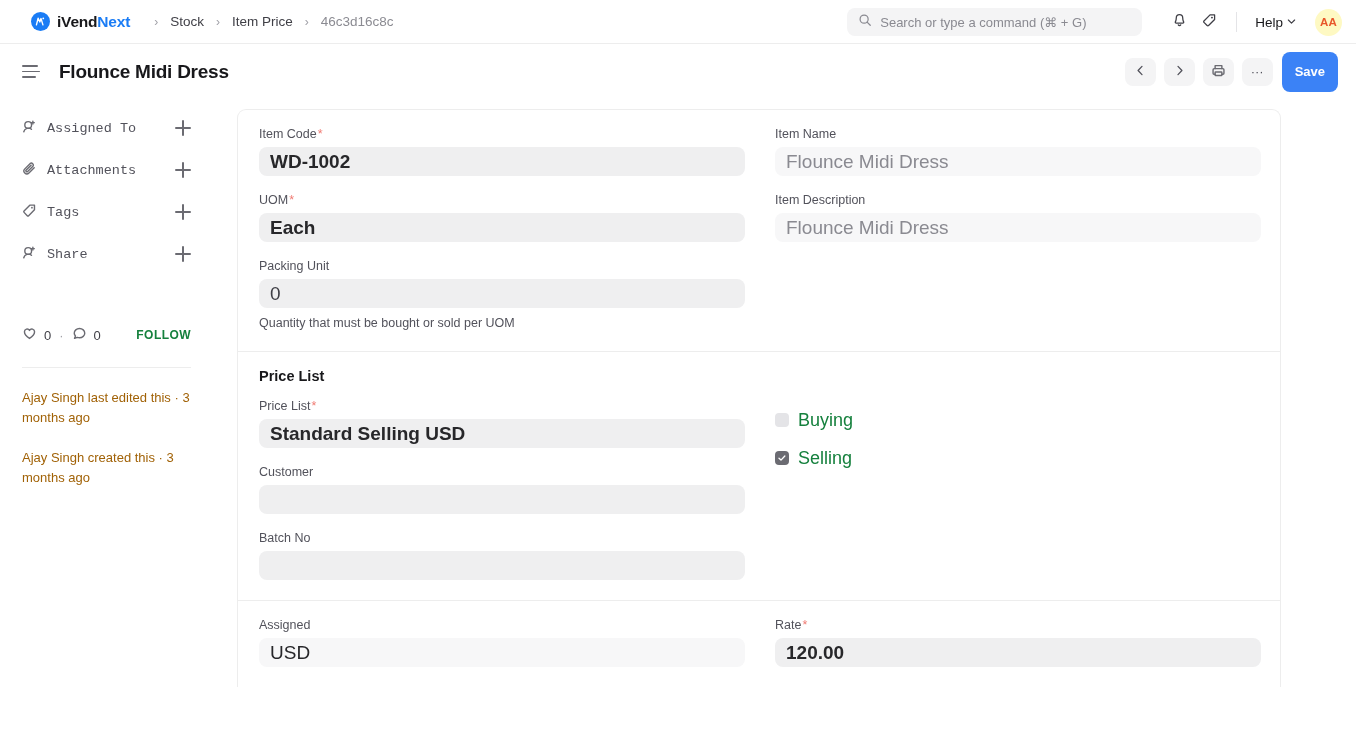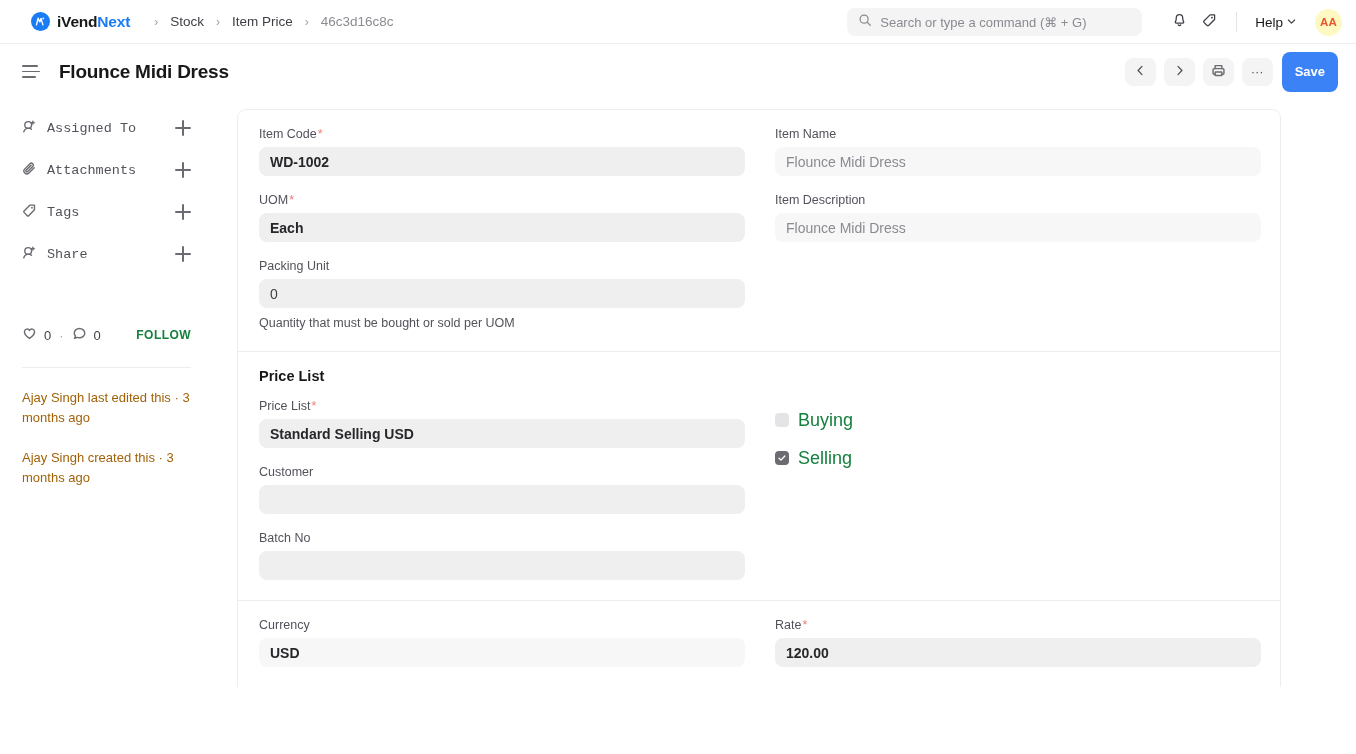--- a/index.html
+++ b/index.html
@@ -147,7 +147,7 @@
   .input {
     height: 29px; border-radius: 8px; background: #efeff0; border: none;
     display: flex; align-items: center; padding: 0 11px;
-    font-size: 14px; font-weight: 700; color: #27272a;
+    font-size: 19px; font-weight: 700; color: #27272a;
     width: 100%; font-family: inherit; cursor: text;
   }
   .input.plain { font-weight: 400; color: #3f3f46; }

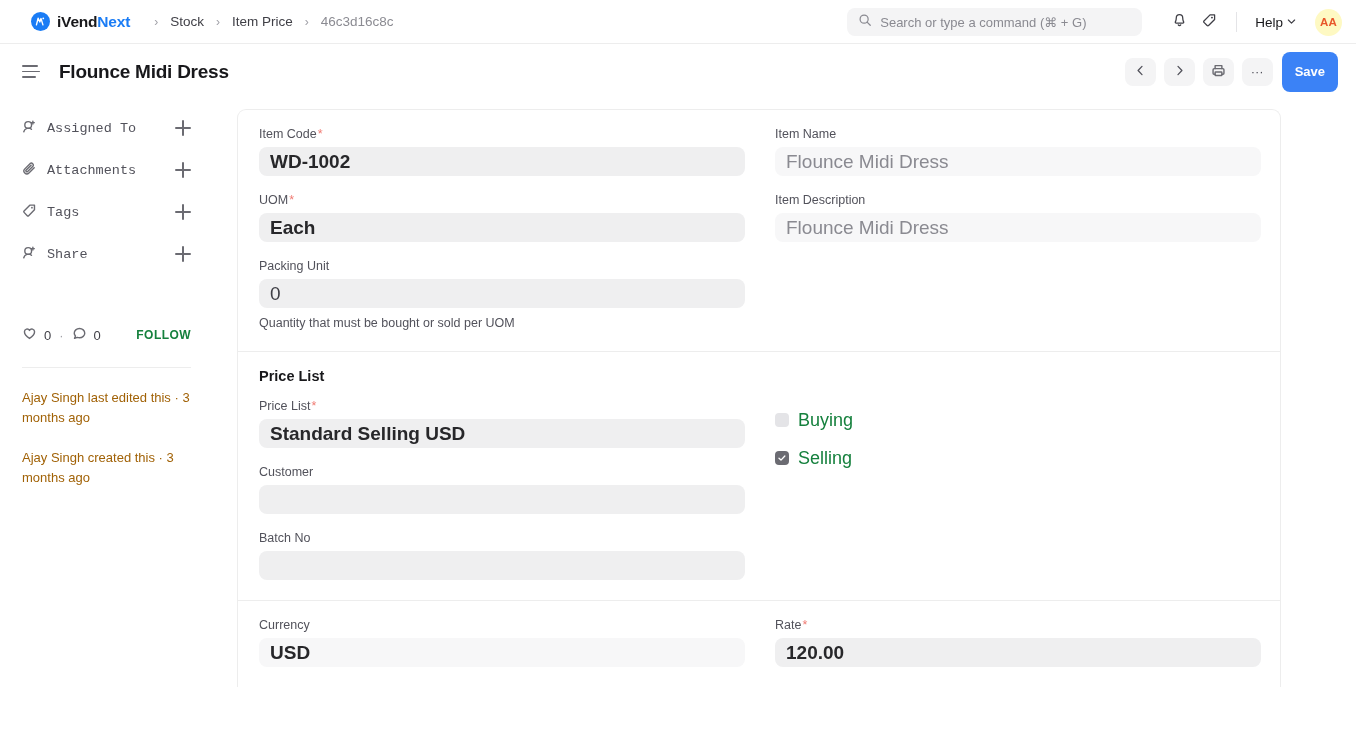--- a/index.html
+++ b/index.html
@@ -427,7 +427,7 @@
           <div class="grid2">
             <div class="col">
               <div class="field">
-                <span class="flabel">Currency</span>
+                <span class="flabel">Assigned</span>
                 <div class="input readonly" style="font-weight:700;color:#27272a;">USD</div>
               </div>
             </div>

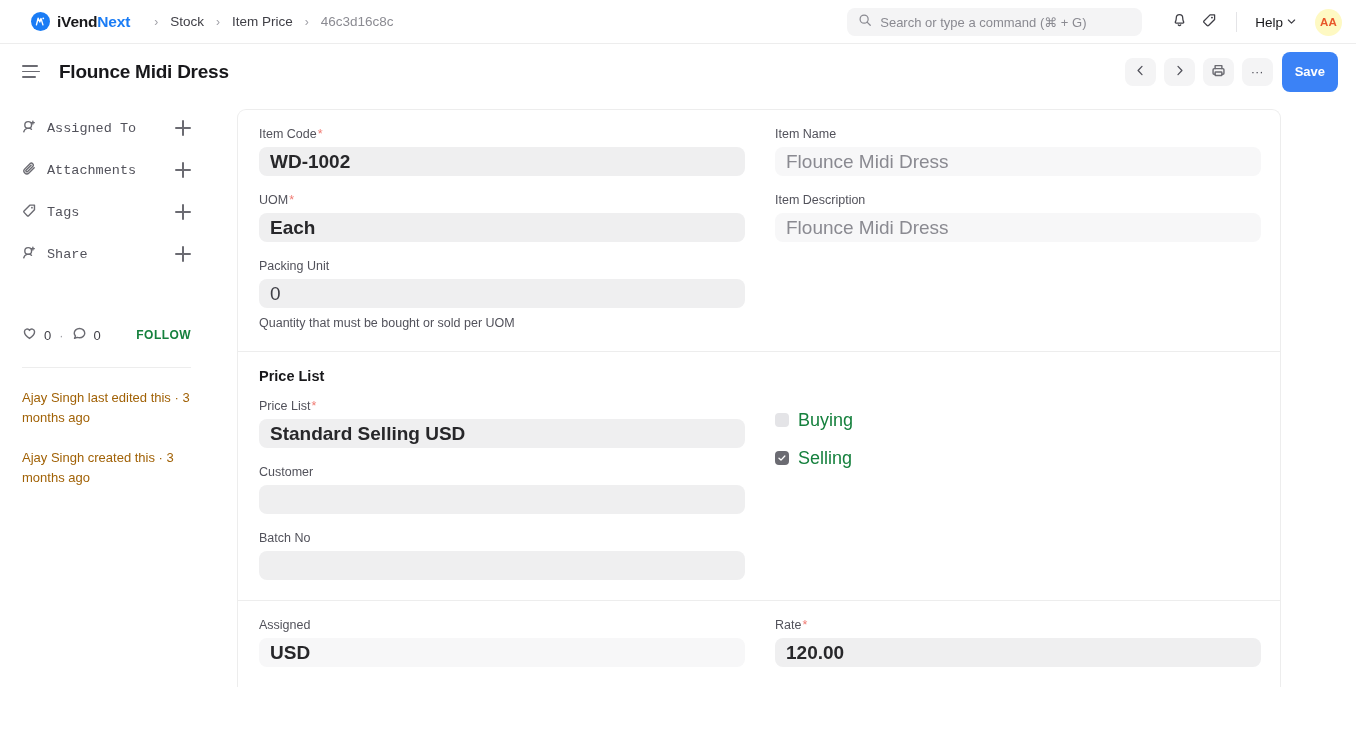--- a/index.html
+++ b/index.html
@@ -428,7 +428,7 @@
             <div class="col">
               <div class="field">
                 <span class="flabel">Assigned</span>
-                <div class="input readonly" style="font-weight:700;color:#27272a;">USD</div>
+                <div class="input readonly" style="font-weight:400;color:#27272a;">USD</div>
               </div>
             </div>
             <div class="col">

